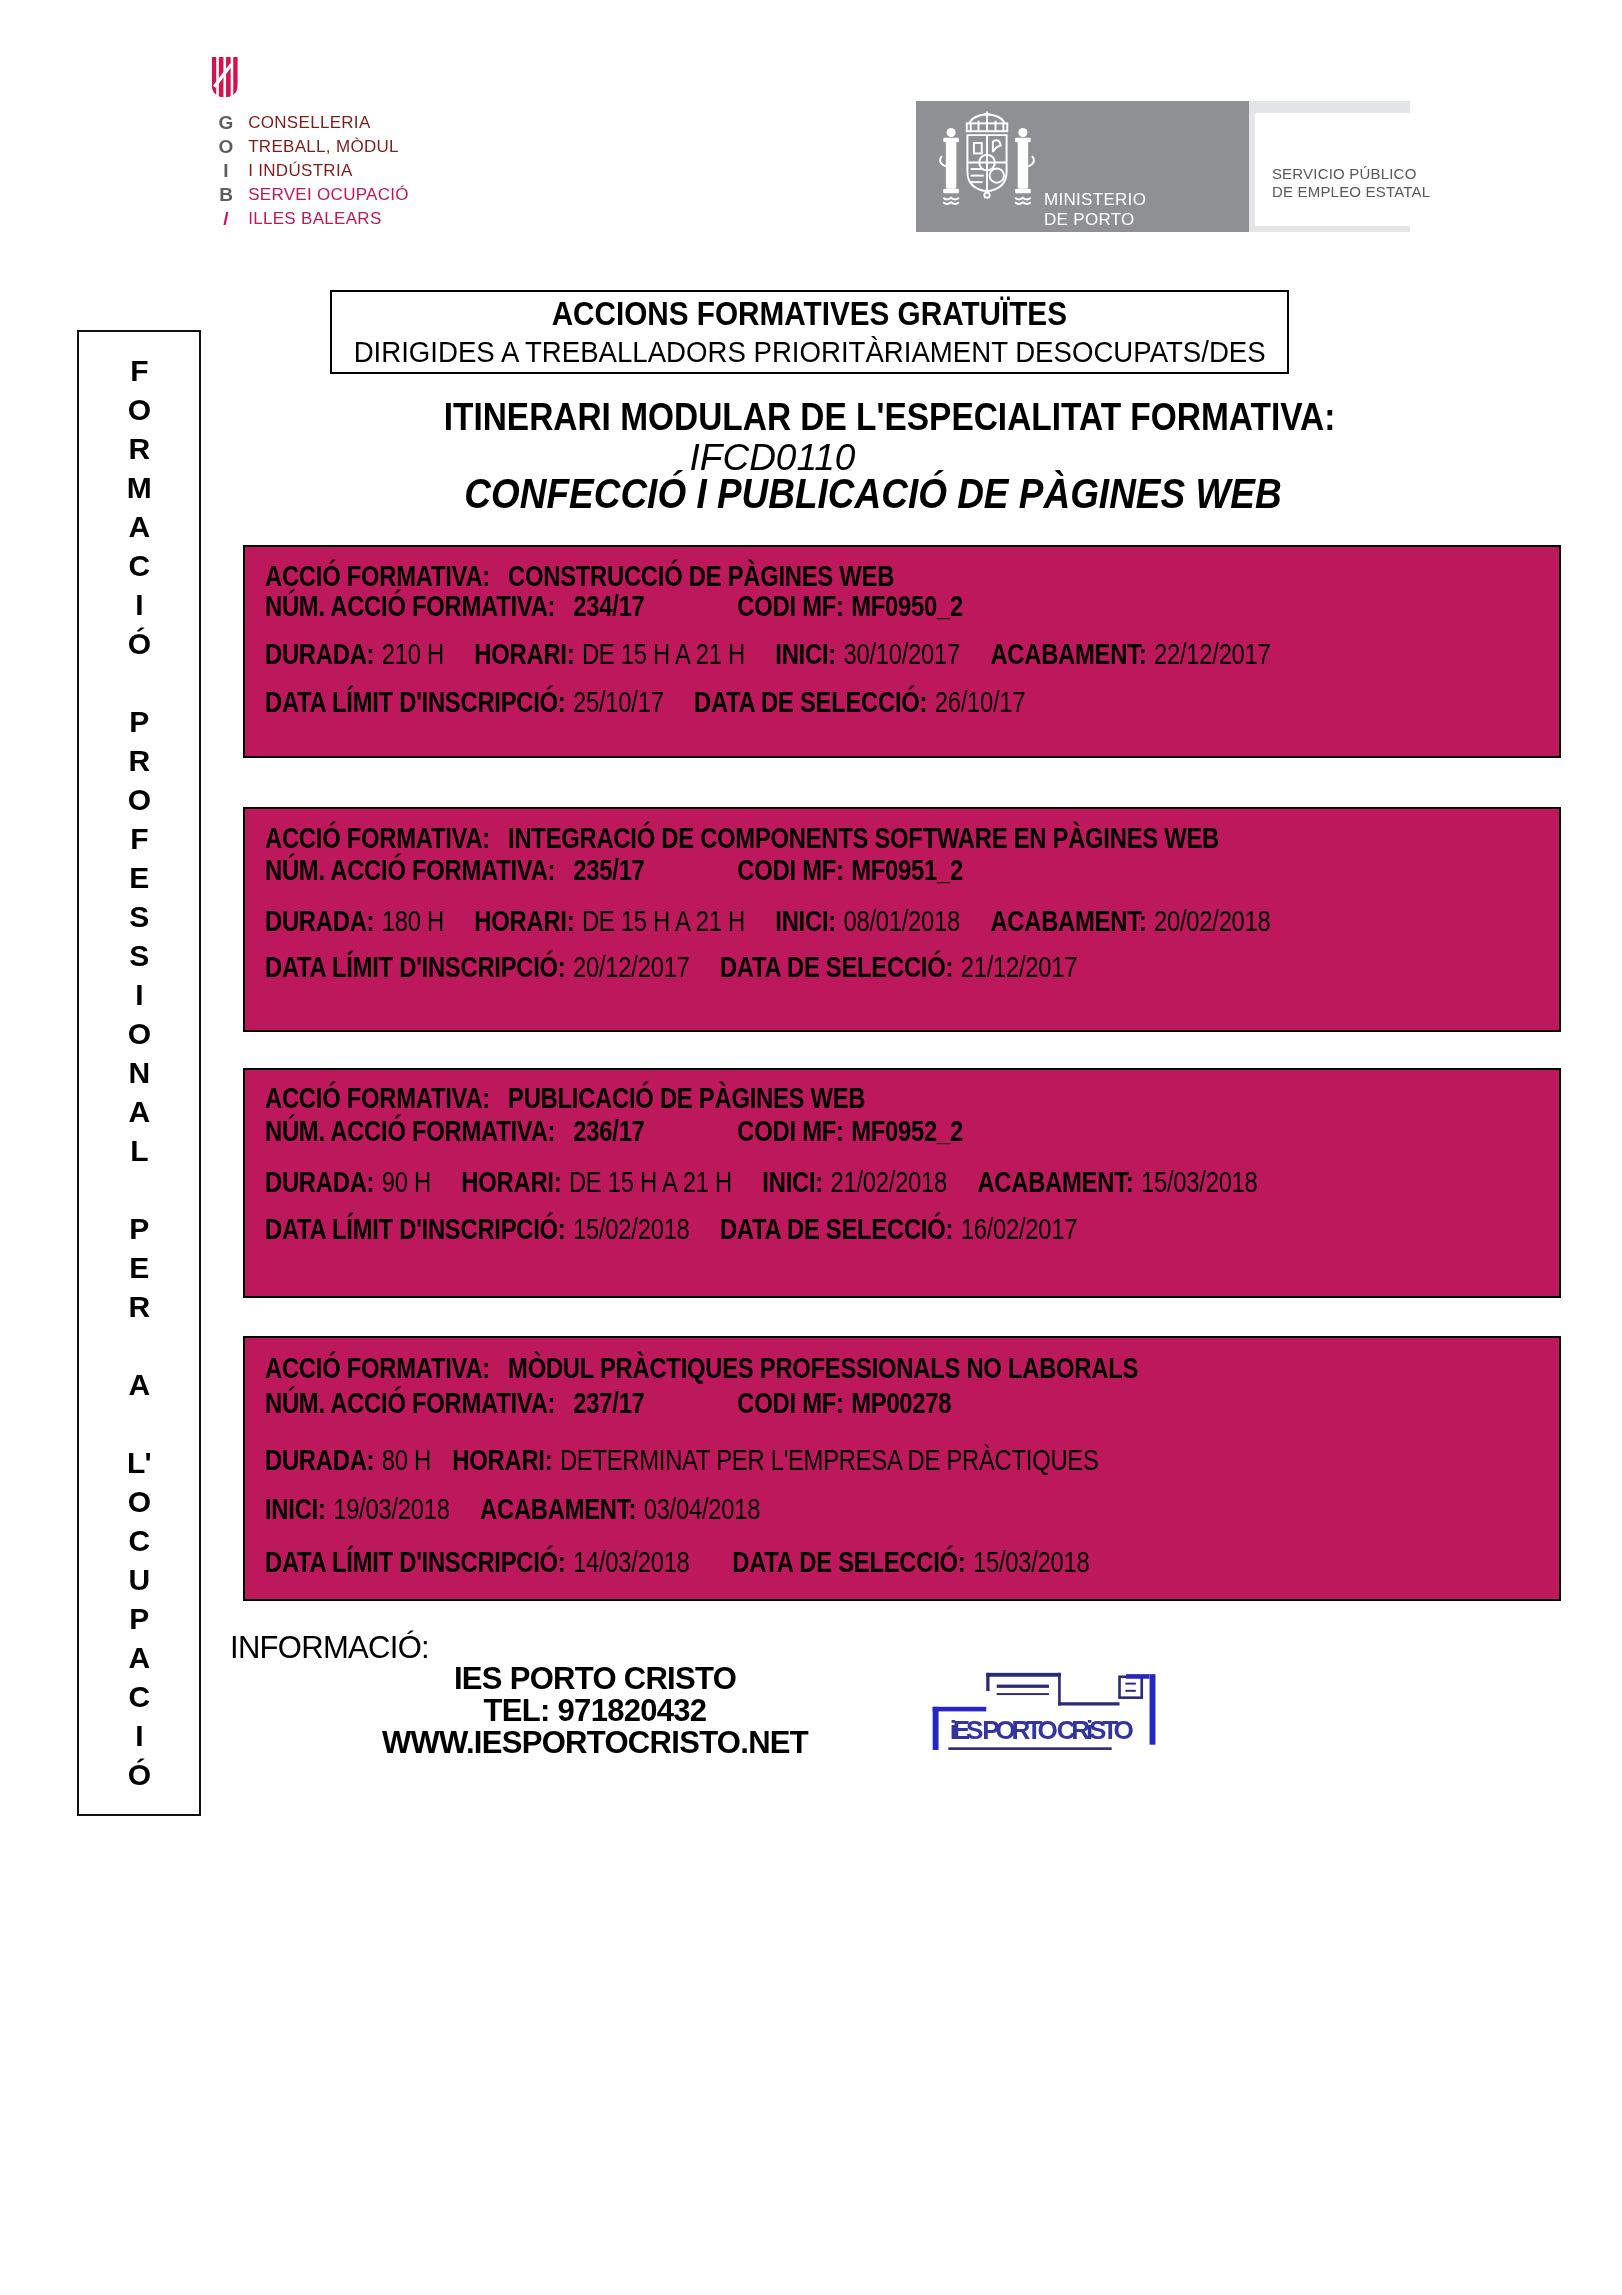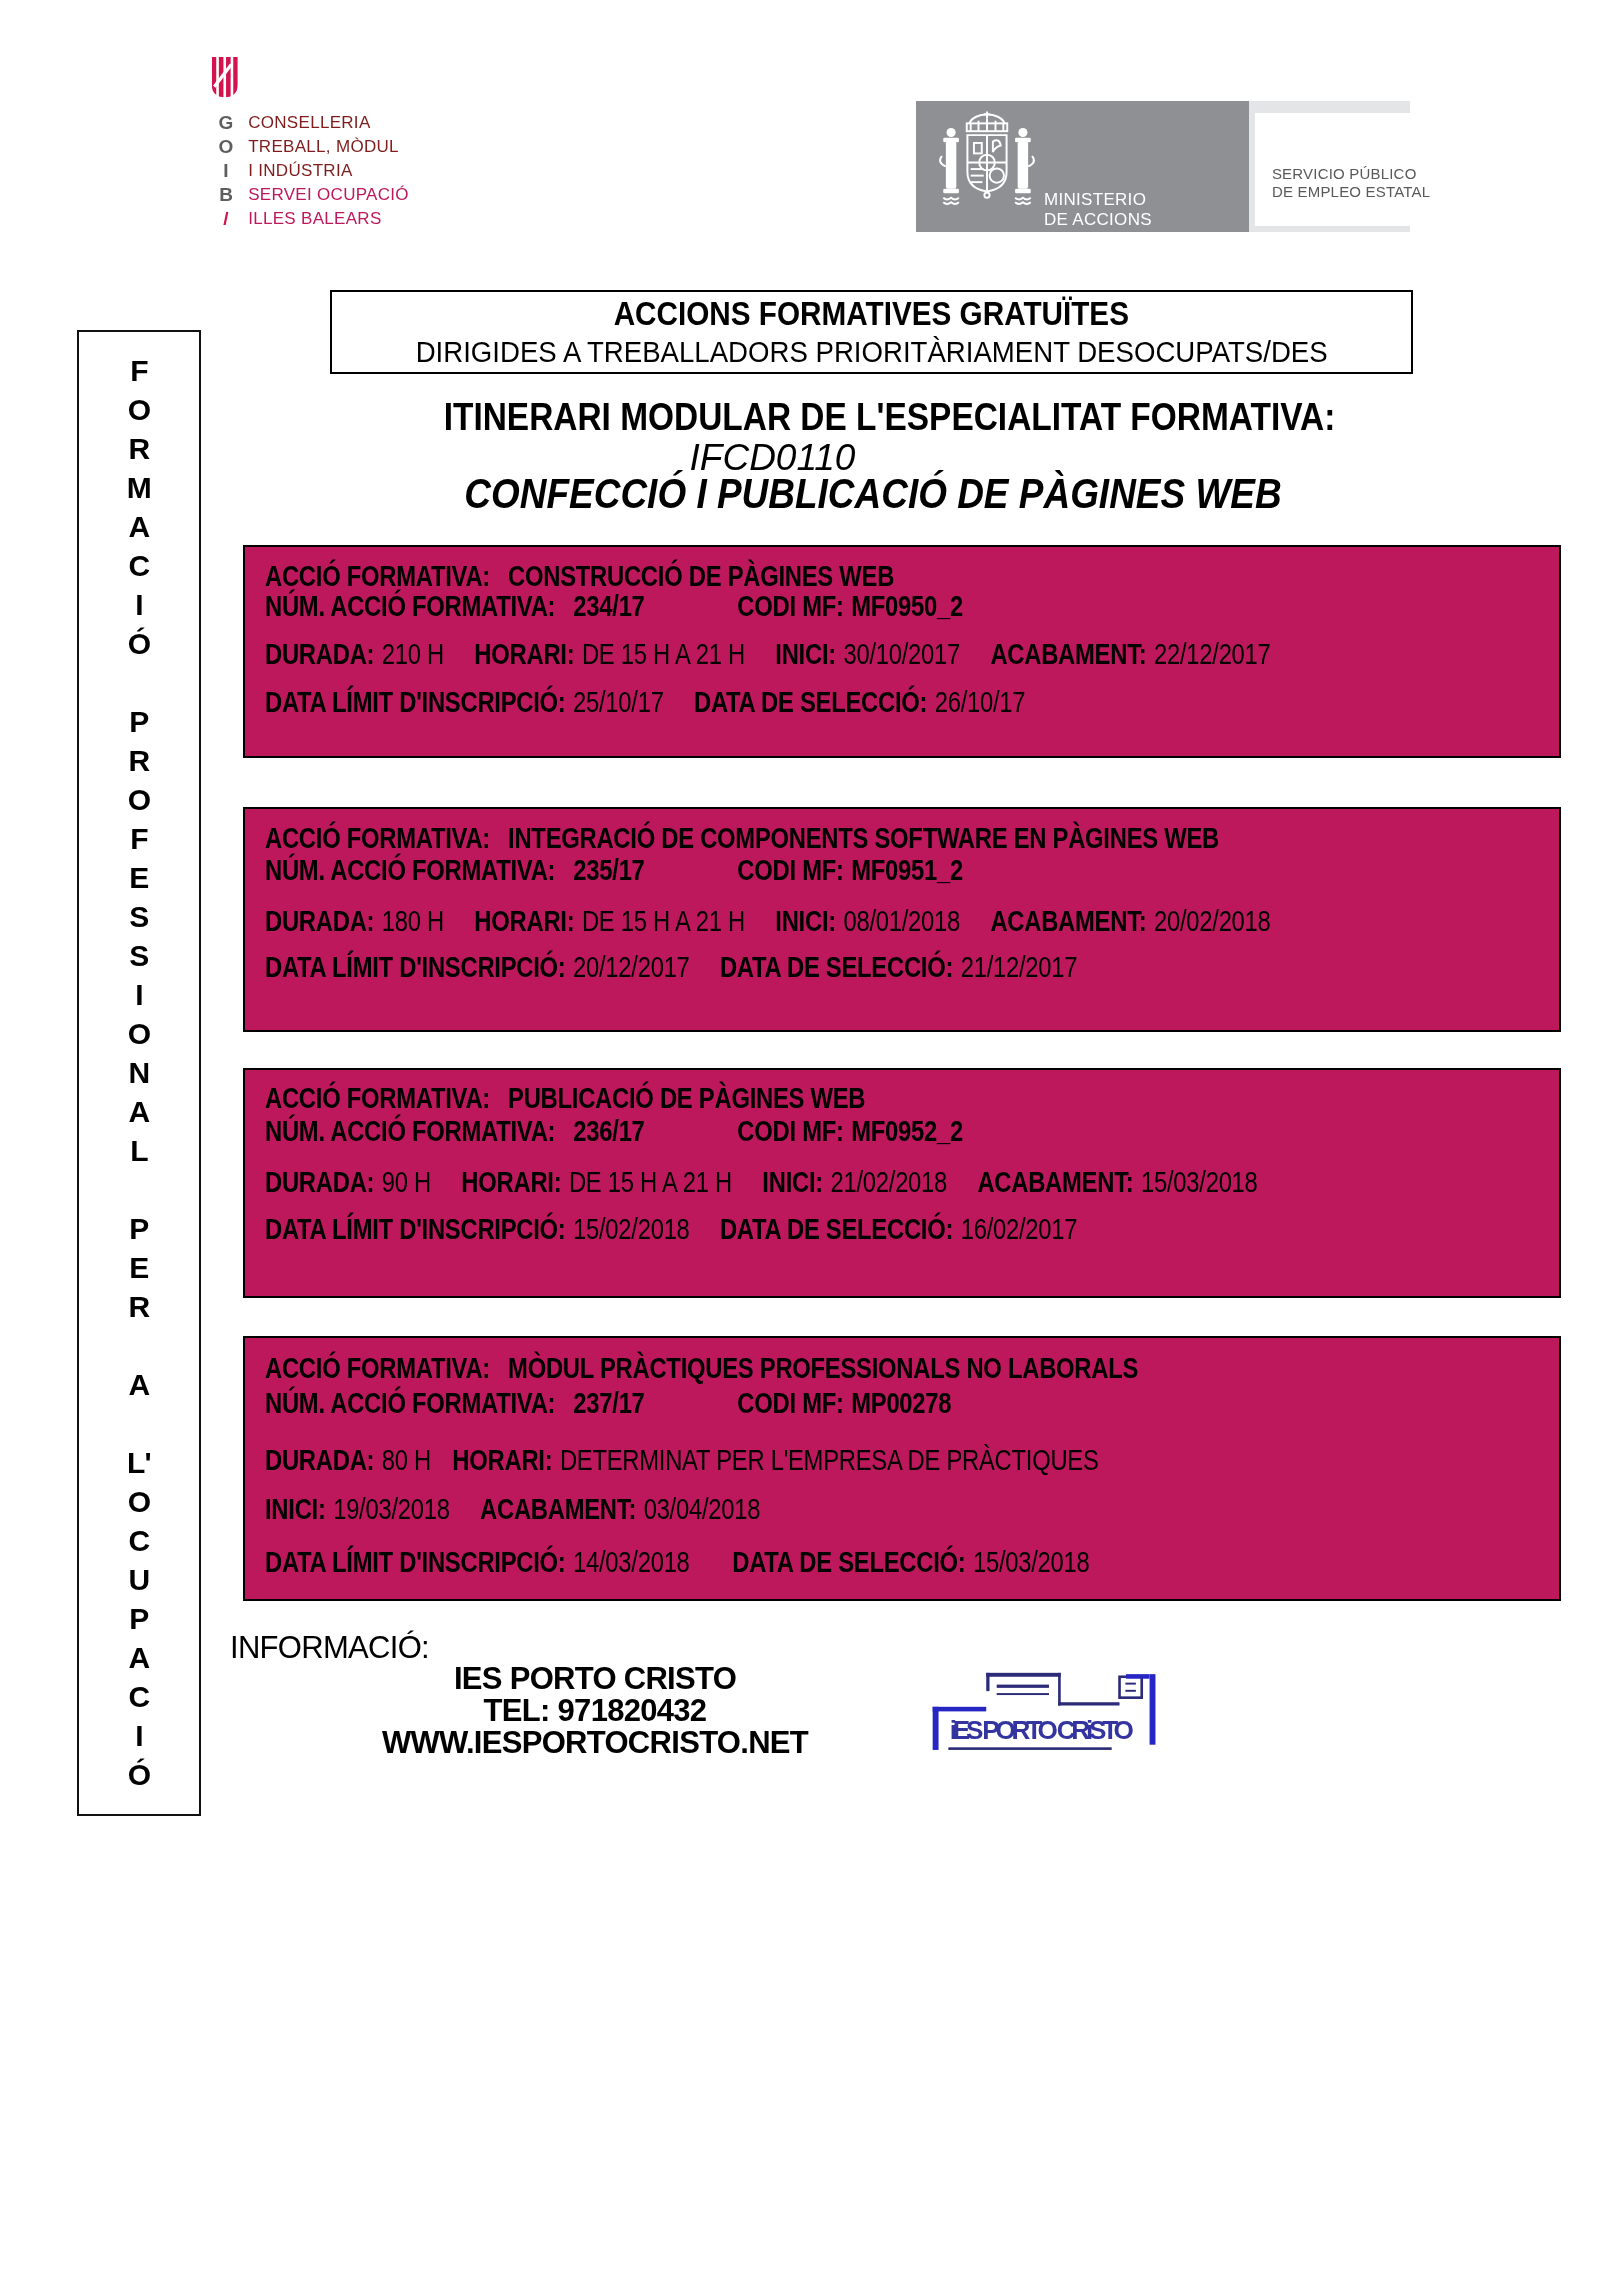--- a/index.html
+++ b/index.html
@@ -147,7 +147,7 @@
     </svg>
     <div class="min-lines">
       <div>MINISTERIO</div>
-      <div>DE ACCIONS</div>
+      <div>DE PORTO</div>
       <div>Y SEGURIDAD SOCIAL</div>
     </div>
   </div>

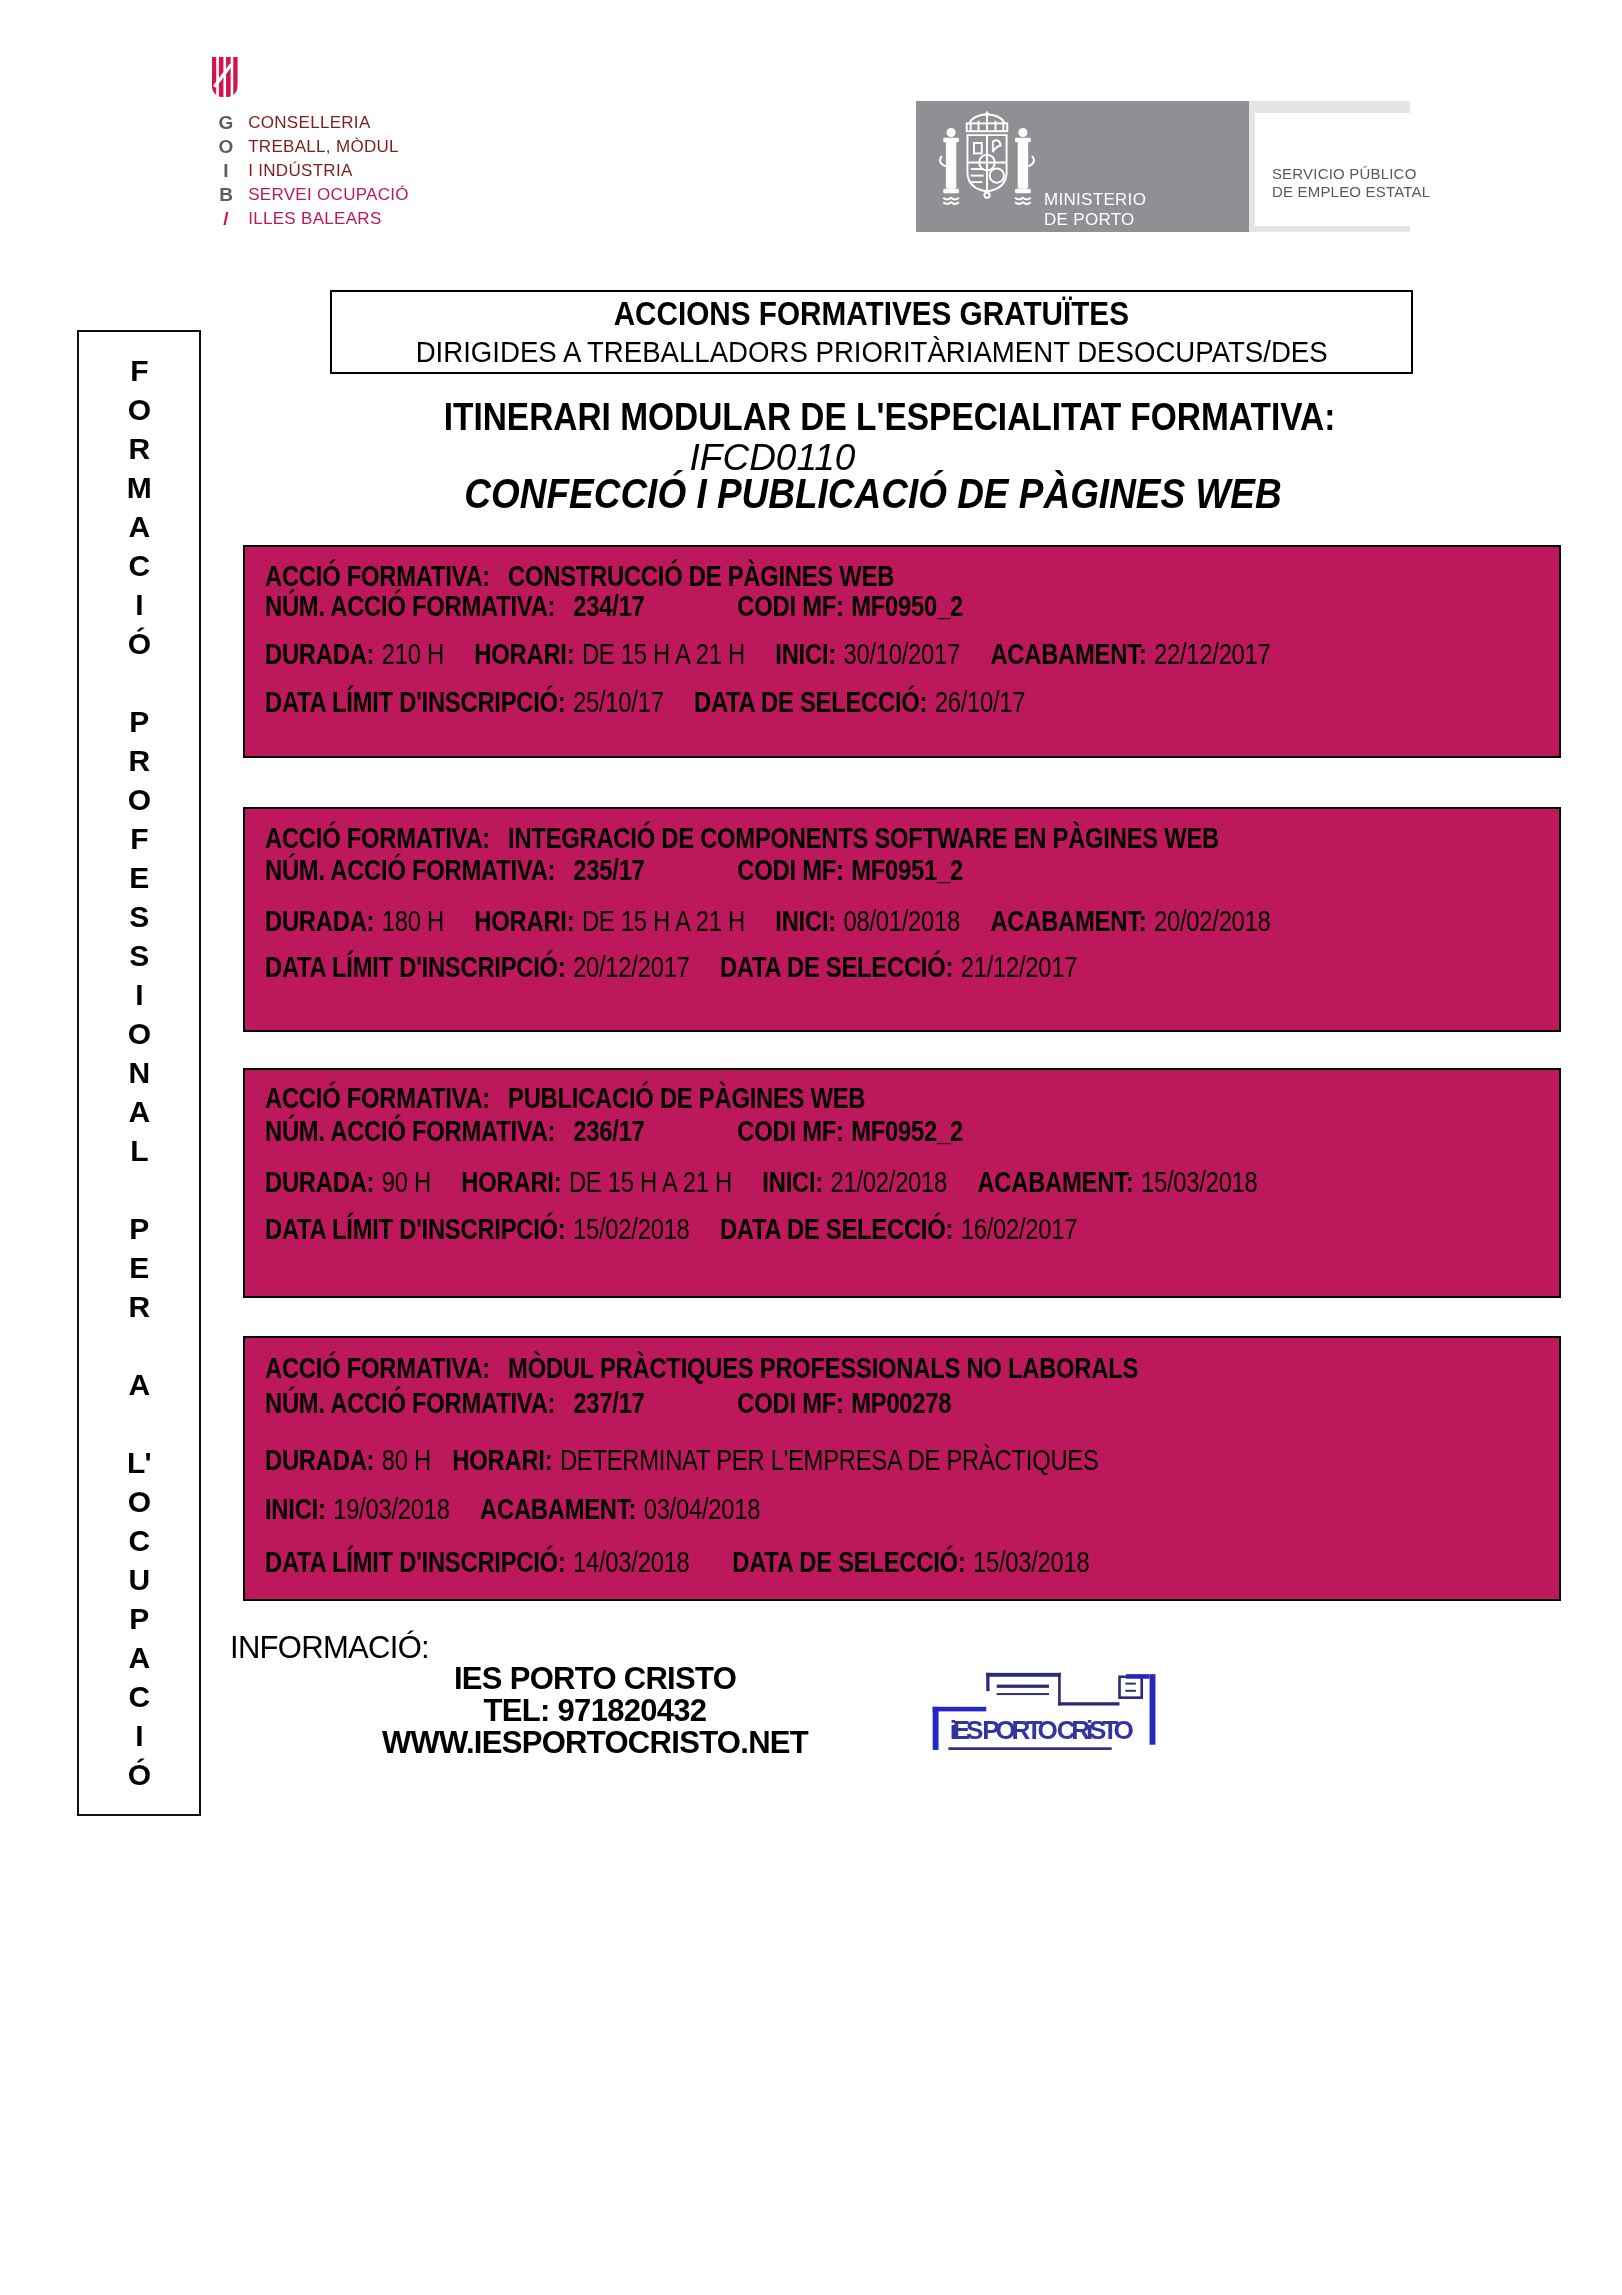--- a/index.html
+++ b/index.html
@@ -24,7 +24,7 @@
   .sepe-lines{position:absolute;left:17px;top:52px;color:#58595b;font-size:15px;line-height:17.7px;letter-spacing:0.2px;}
 
   
-  .banner{position:absolute;left:330px;top:290px;width:1083px;height:84px;border:2px solid #000;
+  .banner{position:absolute;left:330px;top:290px;width:959px;height:84px;border:2px solid #000;
           box-sizing:border-box;display:flex;flex-direction:column;align-items:center;justify-content:center;gap:2.6px;}
   .banner-l1{font-size:33px;font-weight:bold;transform:scaleX(.9);white-space:nowrap;}
   .banner-l2{font-size:30px;transform:scaleX(.92);white-space:nowrap;}

